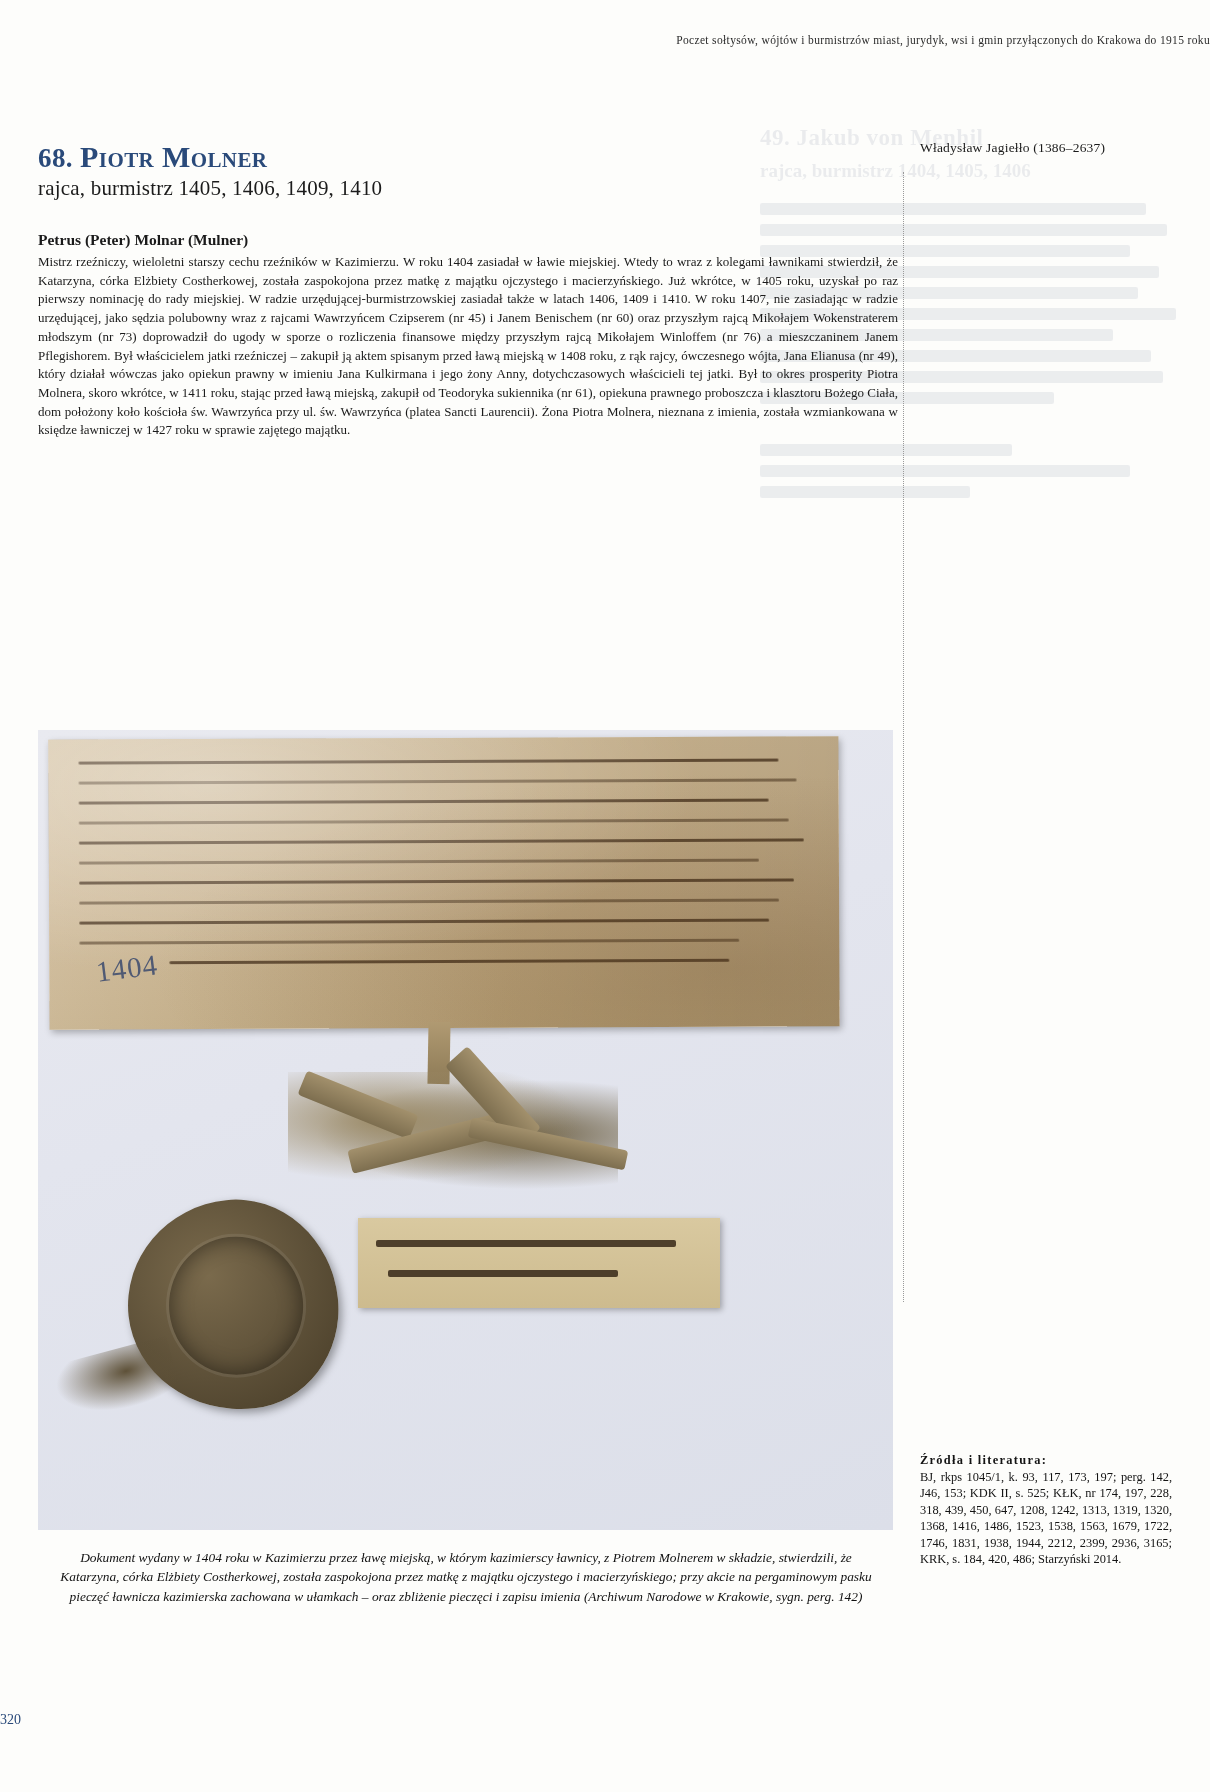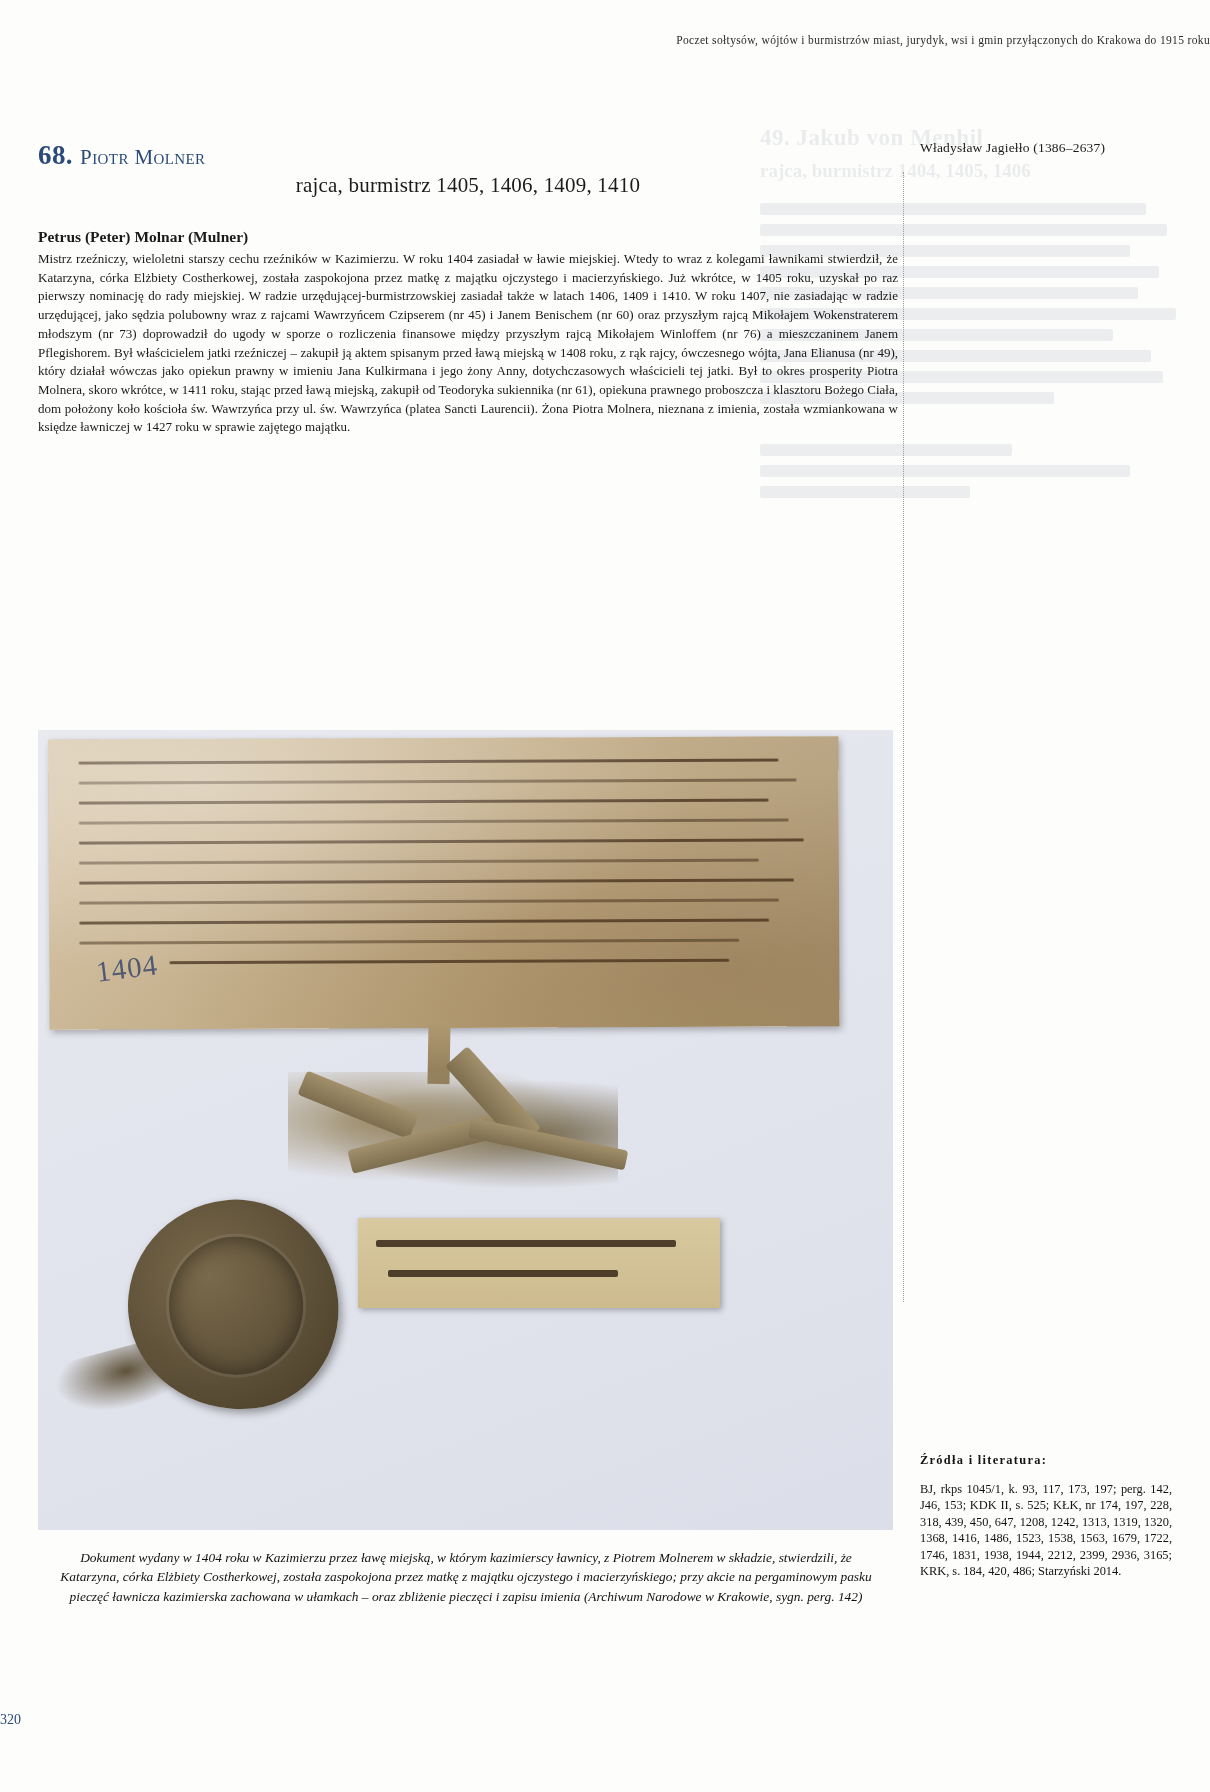--- a/index.html
+++ b/index.html
@@ -83,8 +83,8 @@
   }
   .entry-title .name {
     font-variant: small-caps;
-    font-weight: normal;
-    font-size: 21px;
+    font-weight: bold;
+    font-size: 30px;
   }
   .entry-sub {
     font-size: 21px;

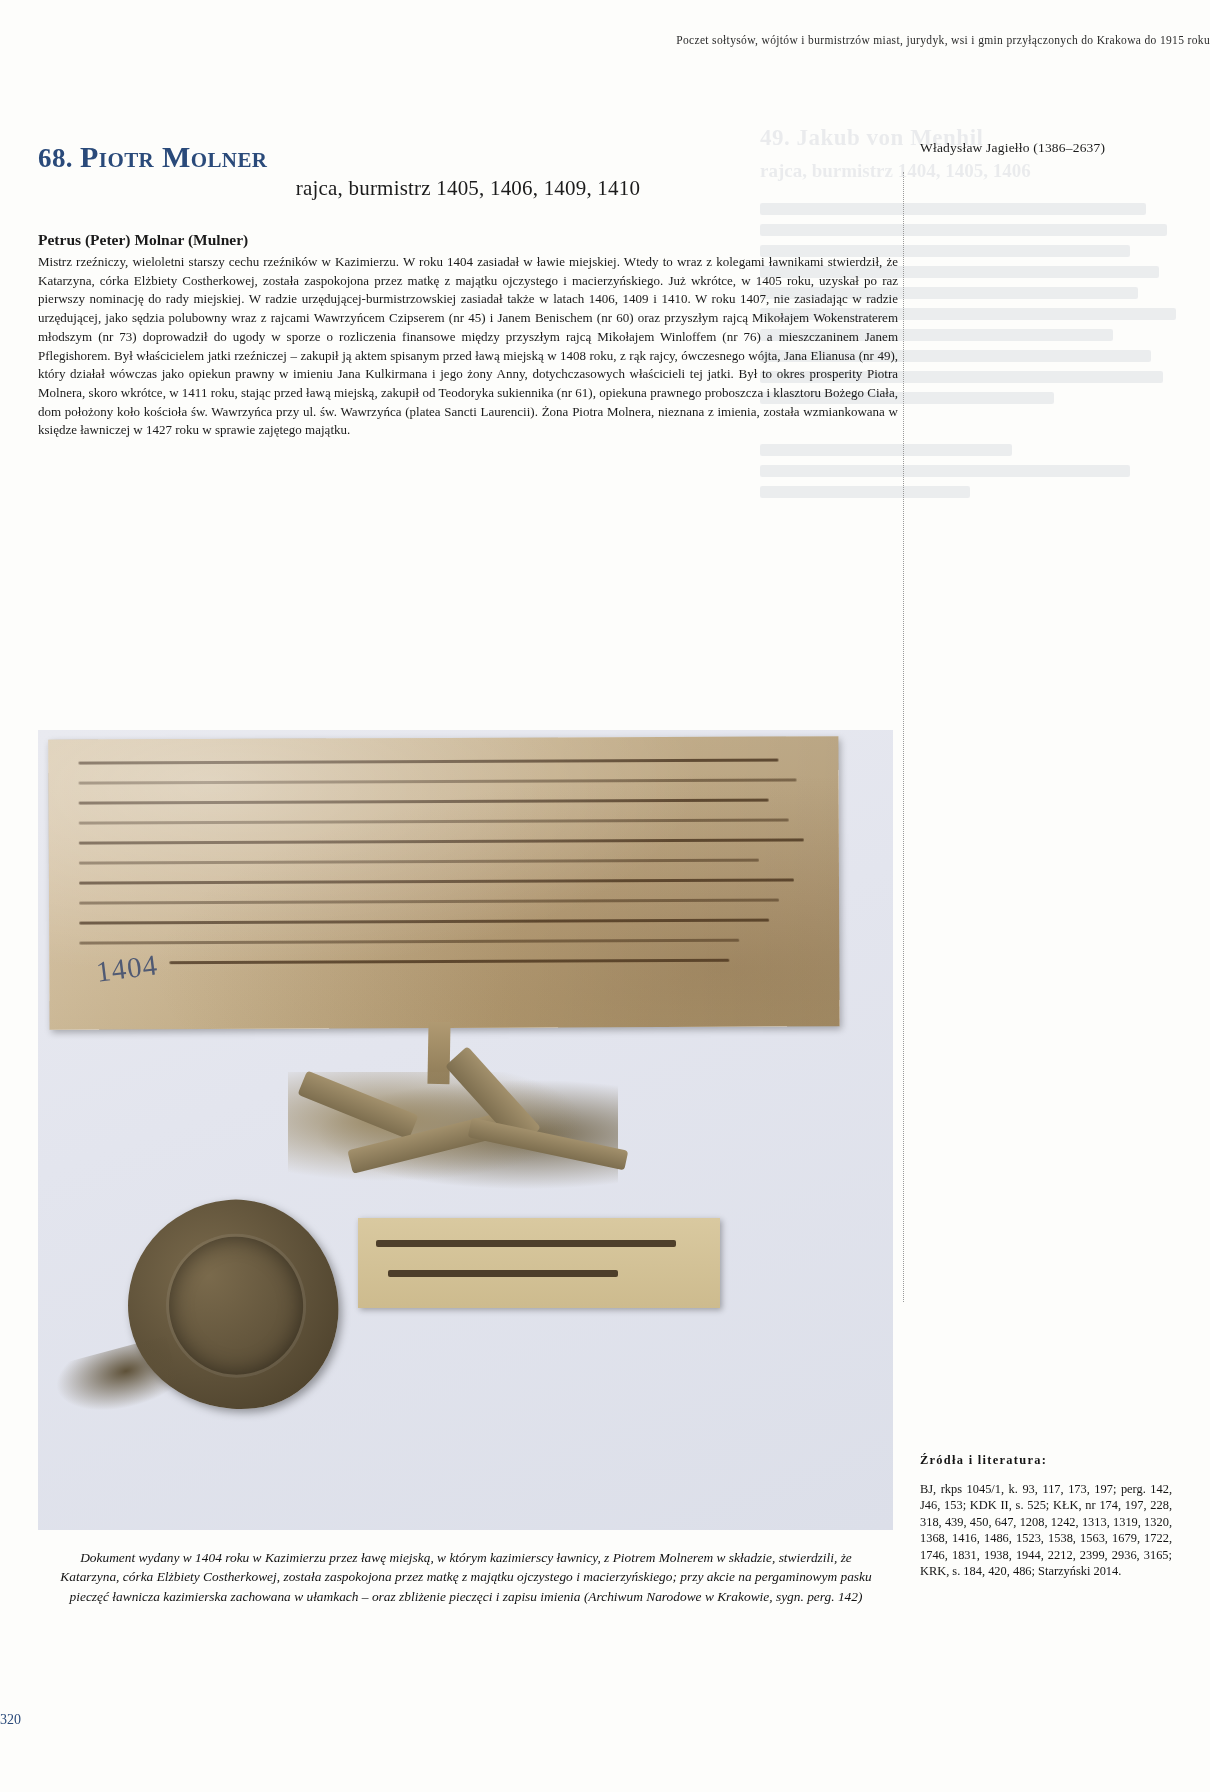--- a/index.html
+++ b/index.html
@@ -91,7 +91,6 @@
     color: #1b1b1b;
     margin: 0 0 30px 0;
     letter-spacing: 0.2px;
-    text-align: center;
   }
 
   .latin-name {

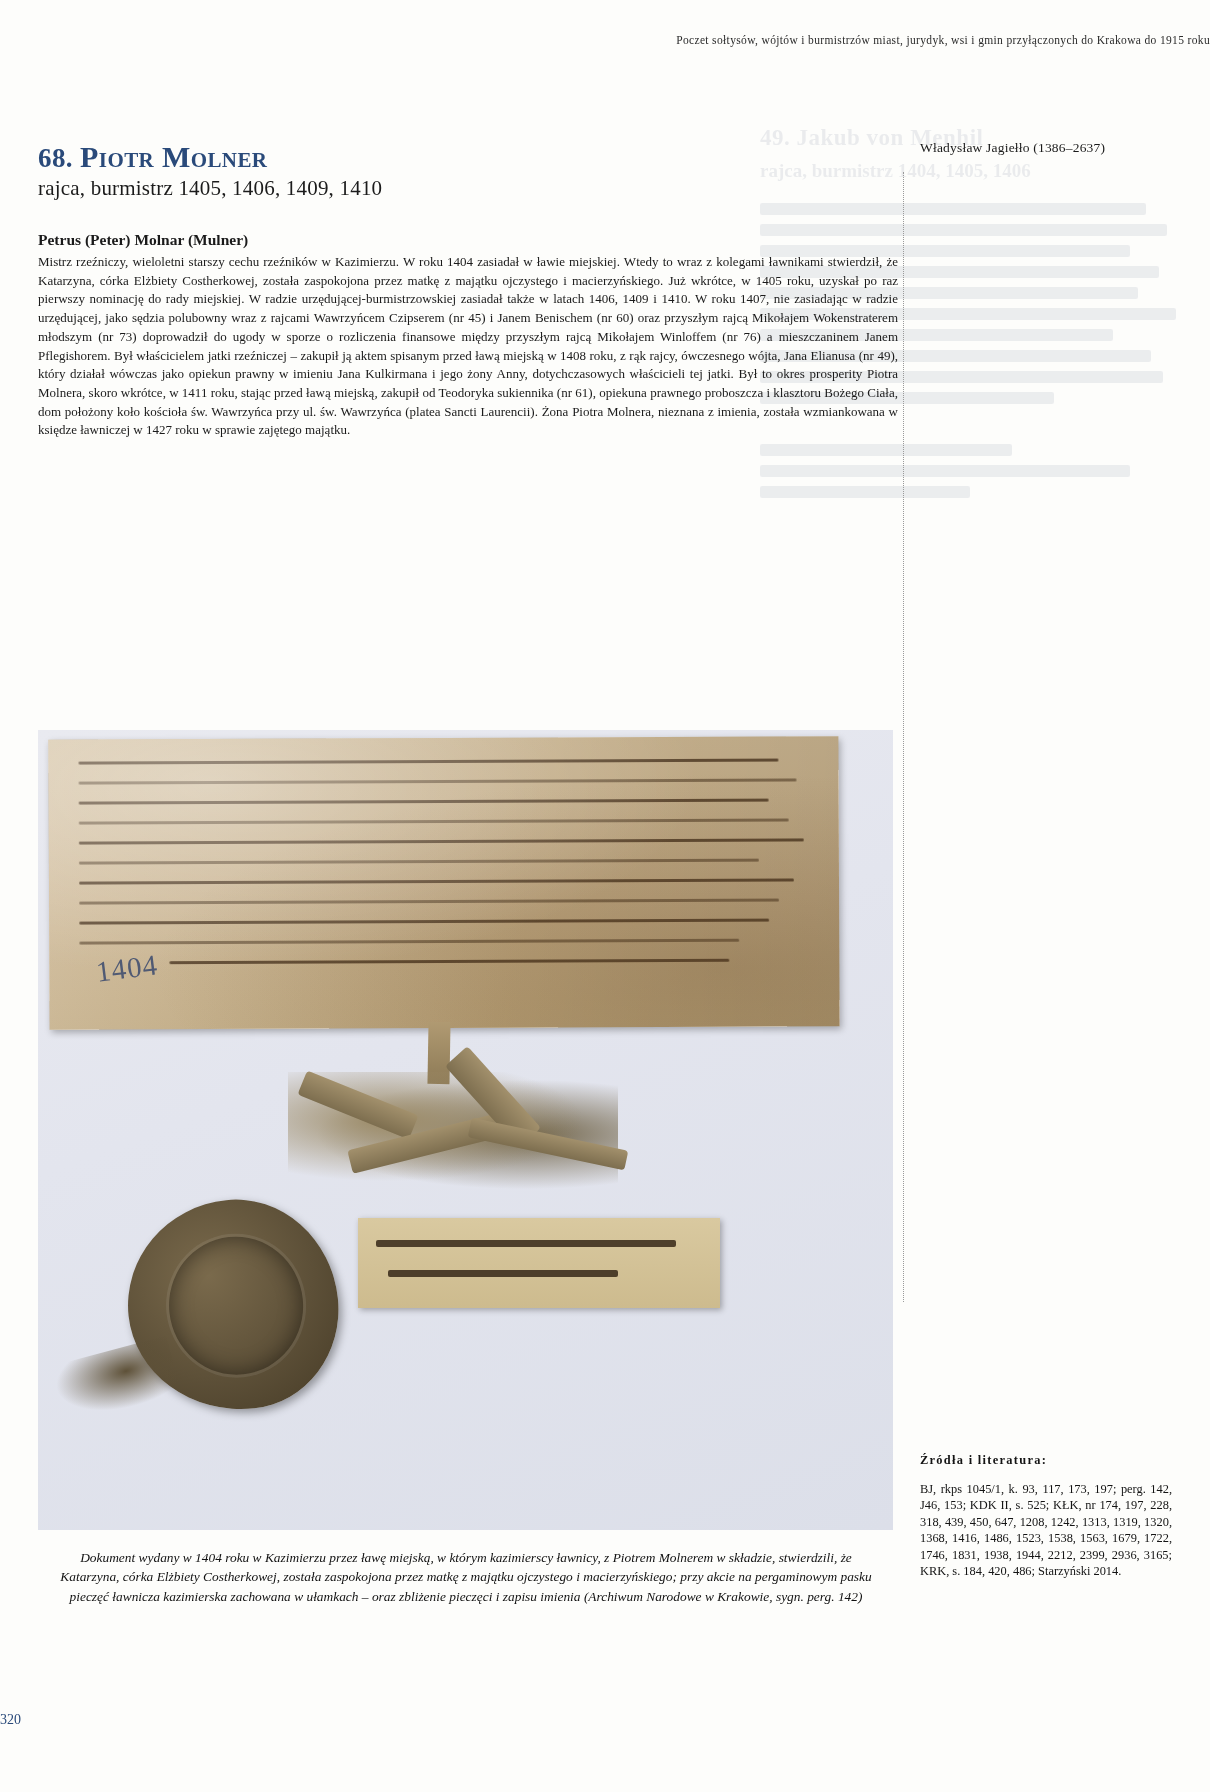--- a/index.html
+++ b/index.html
@@ -141,7 +141,7 @@
     font-weight: bold;
     letter-spacing: 1.3px;
     display: block;
-    margin-bottom: 12px;
+    margin-bottom: 0;
   }
 
   

